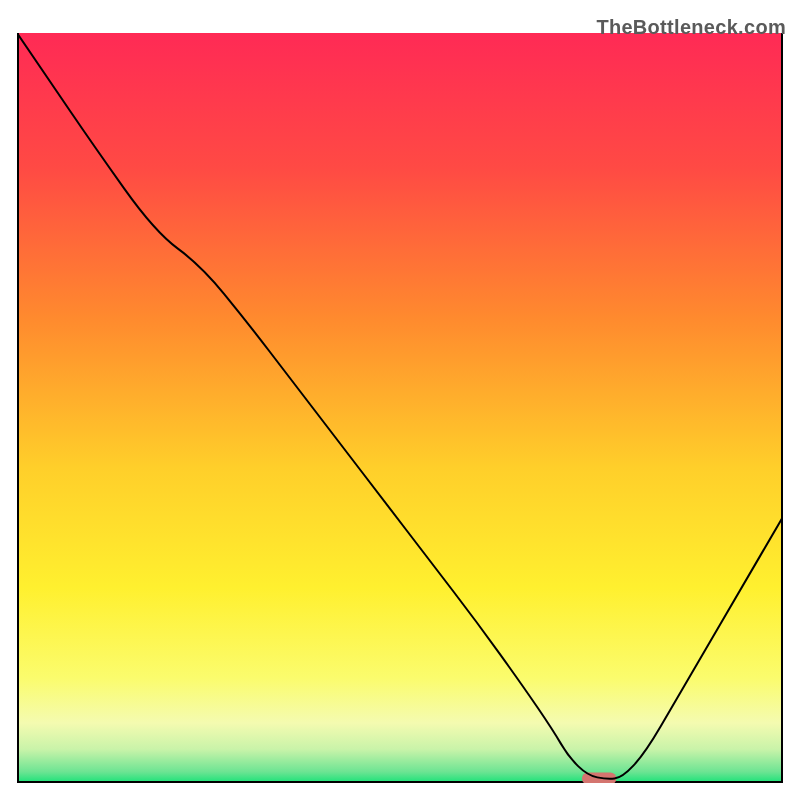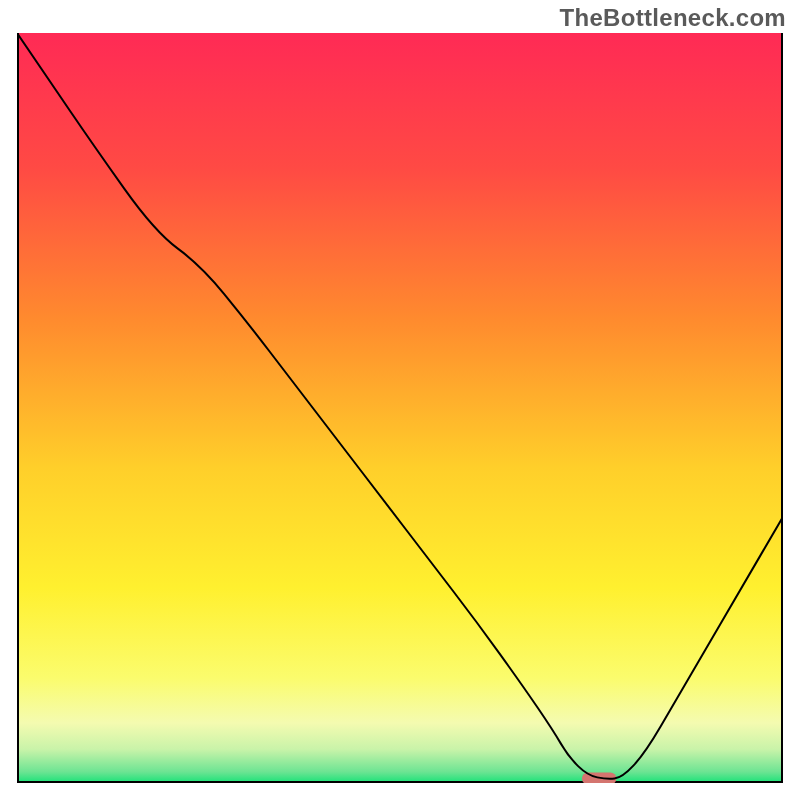--- a/index.html
+++ b/index.html
@@ -17,9 +17,9 @@
   }
   .watermark {
     position: absolute;
-    top: 4px;
+    top: 16px;
     right: 14px;
-    font-size: 24px;
+    font-size: 20px;
     font-weight: 600;
     color: #5a5a5a;
     letter-spacing: 0.3px;

